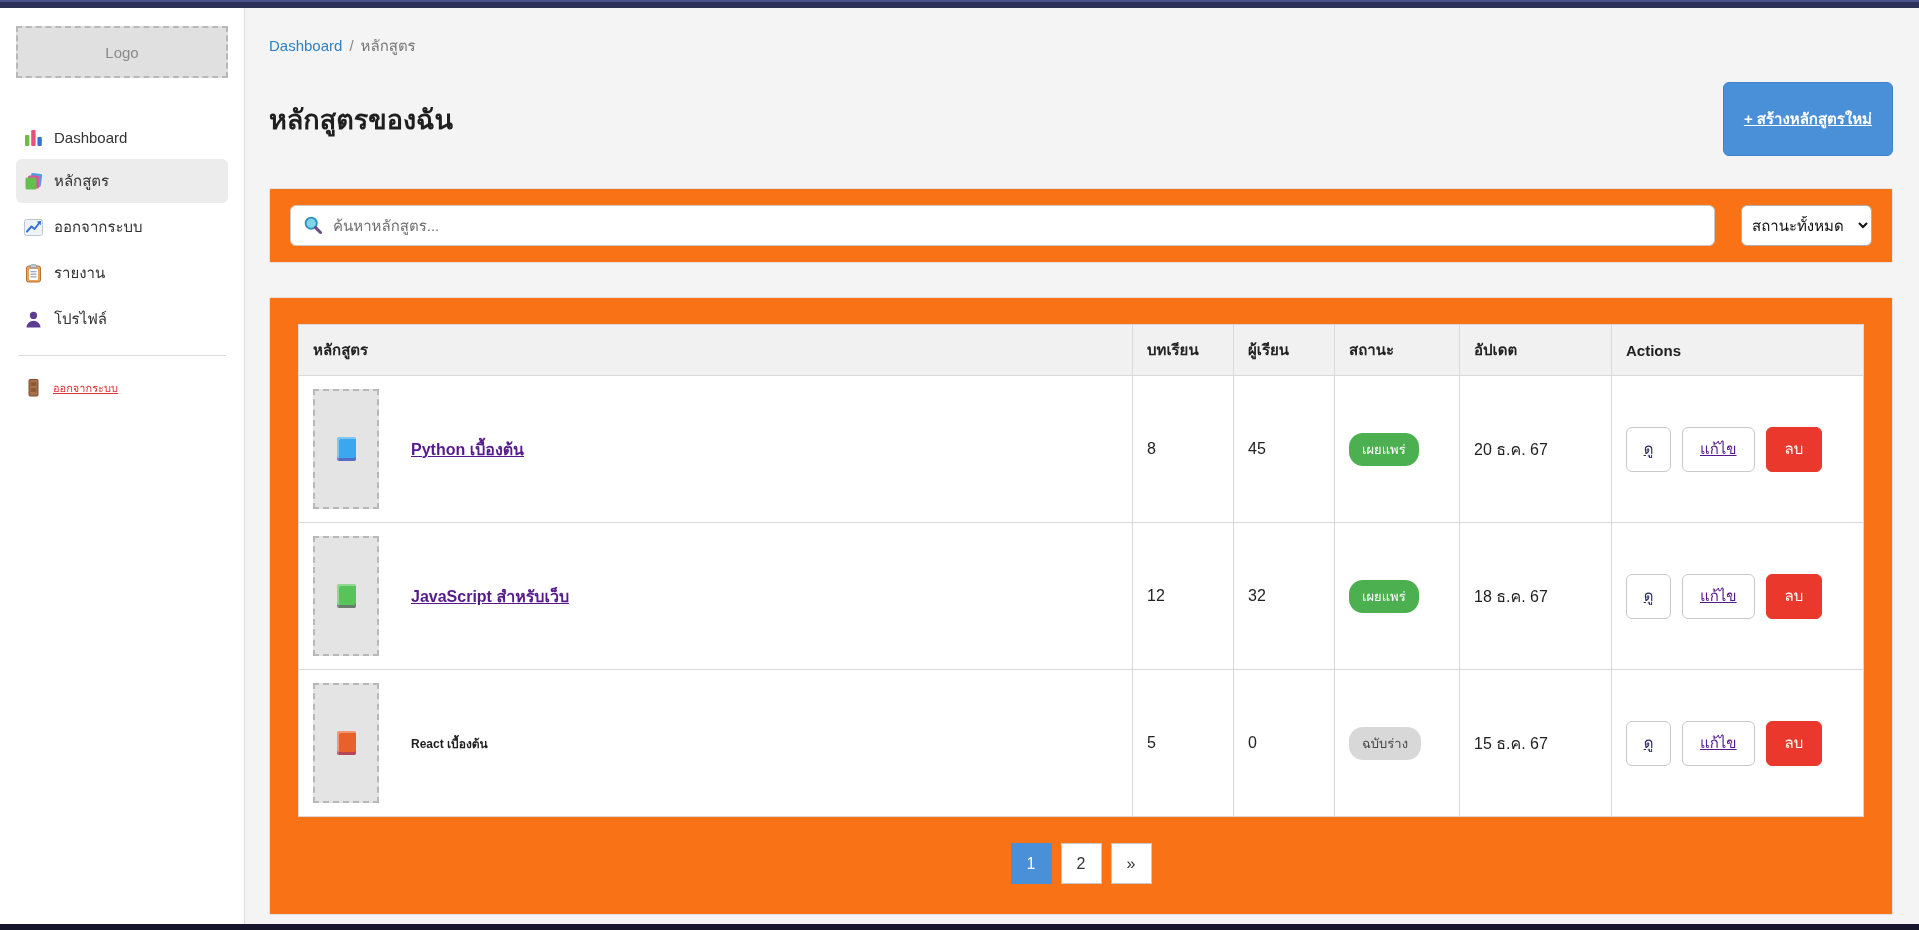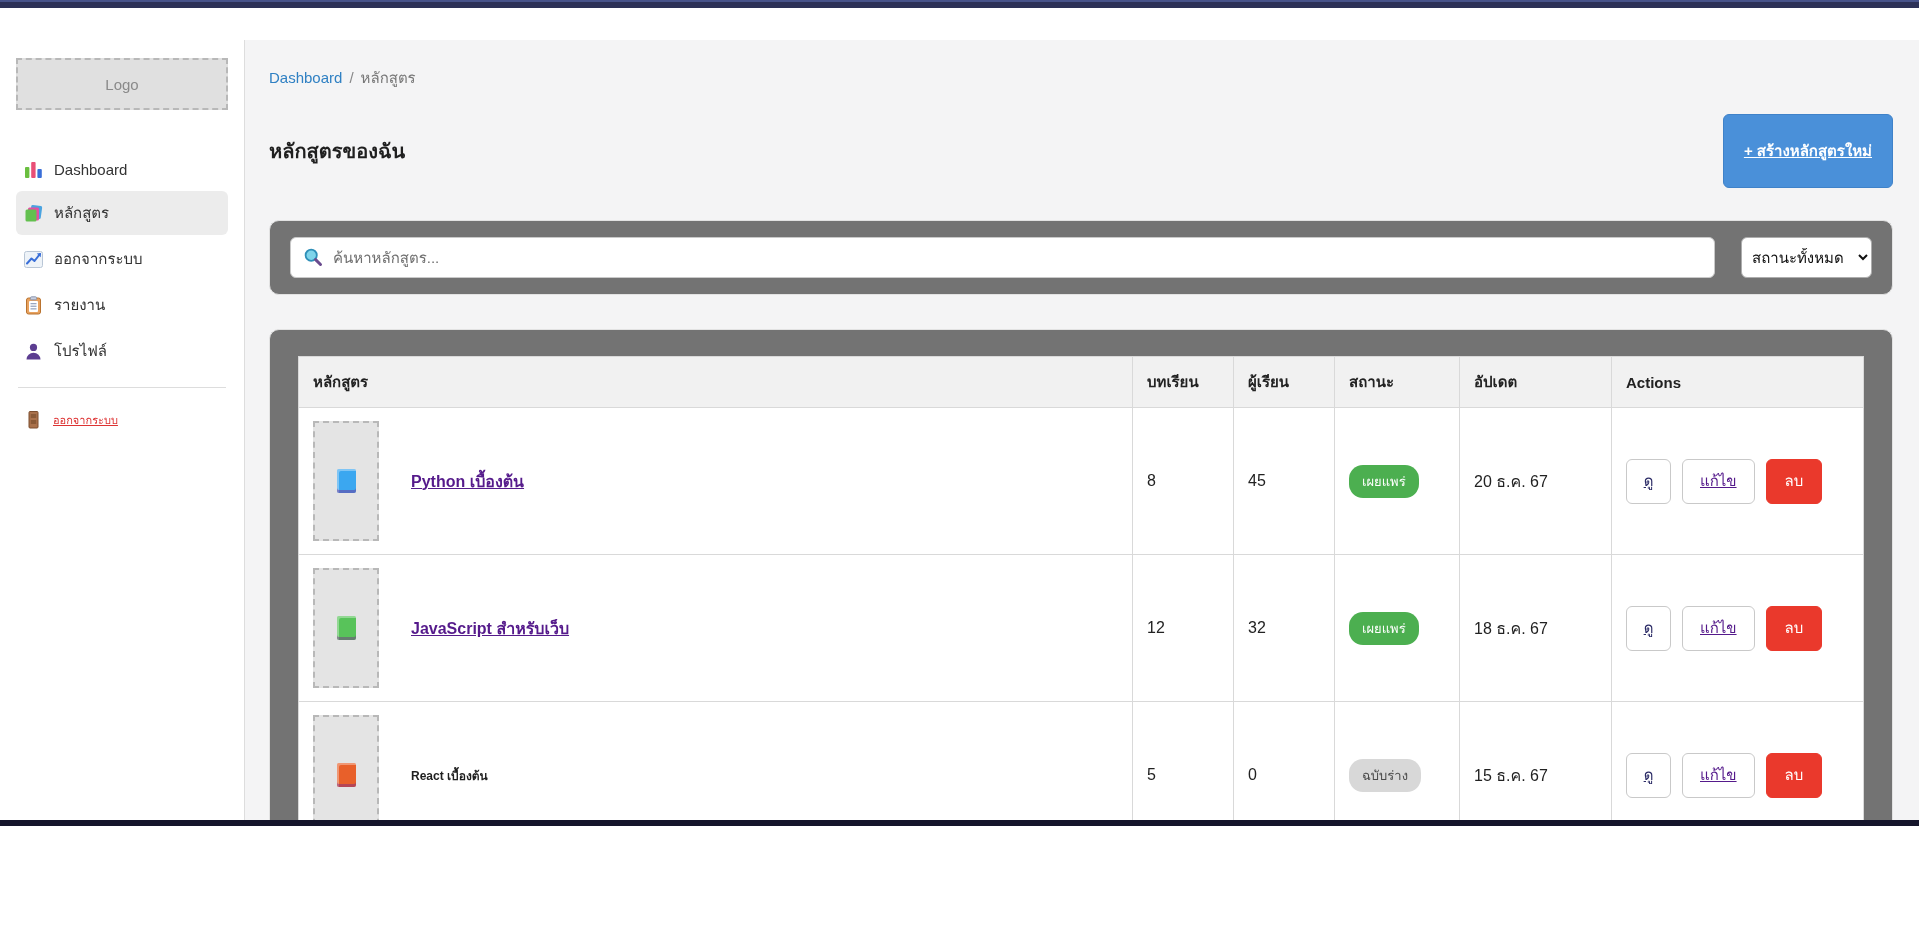--- a/index.html
+++ b/index.html
@@ -7,7 +7,7 @@
 
   .topbar { height: 8px; background: #2c3157; border-top: 2px solid #47538a; }
   .bottombar { height: 6px; background: #15152b; }
-  .layout { display: flex; height: 780px; overflow: hidden; margin-top: 32px; }
+  .layout { display: flex; height: 916px; overflow: hidden; }
 
   
   .sidebar { width: 245px; background: #fff; border-right: 1px solid #ddd; padding: 18px 16px; flex-shrink: 0; }

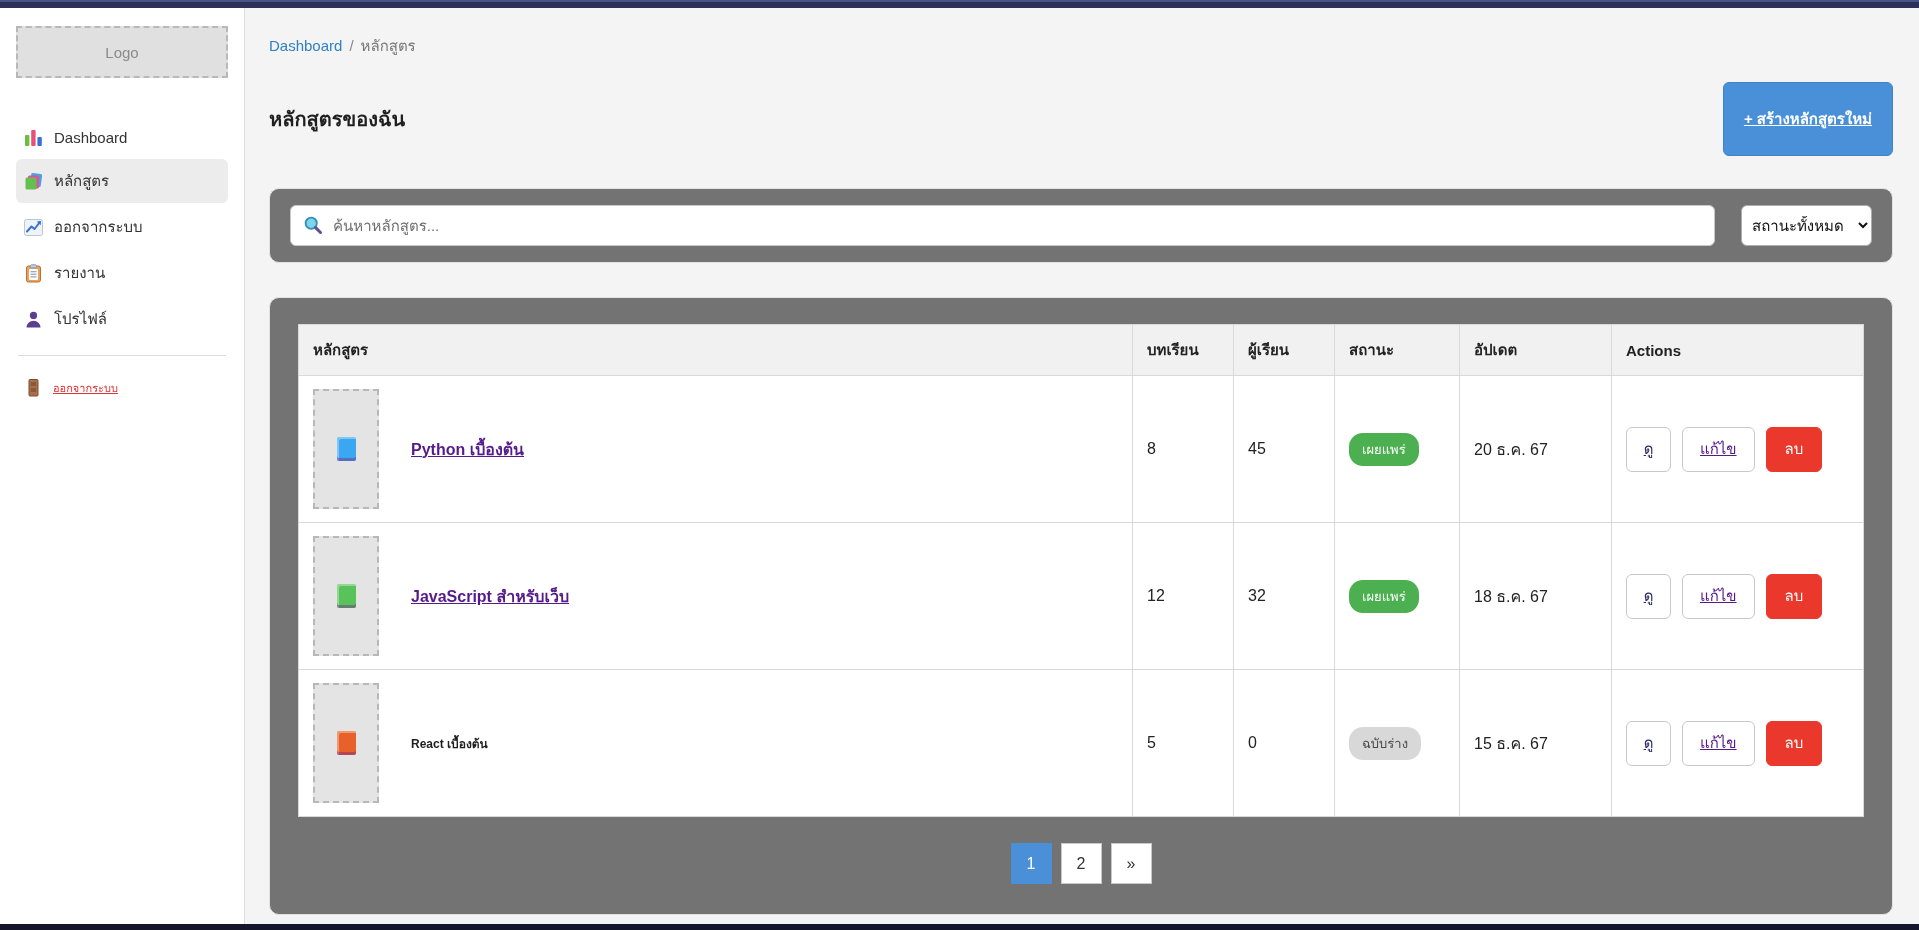--- a/index.html
+++ b/index.html
@@ -25,7 +25,7 @@
   .breadcrumb .sep { margin: 0 7px; color: #888; }
 
   .page-header { display: flex; align-items: center; justify-content: space-between; margin-bottom: 32px; }
-  .page-title { font-size: 20px; font-weight: bold; color: #1f1f1f; }
+  .page-title { font-size: 27px; font-weight: bold; color: #1f1f1f; }
   .create-btn { background: #4a90d9; border: 1px solid #3f82c9; color: #fff; font-size: 15px; font-weight: bold; text-decoration: underline; padding: 24px 20px; border-radius: 6px; cursor: pointer; }
 
   .card { background: #737373; border: 1px solid #e2e2e2; border-radius: 10px; }

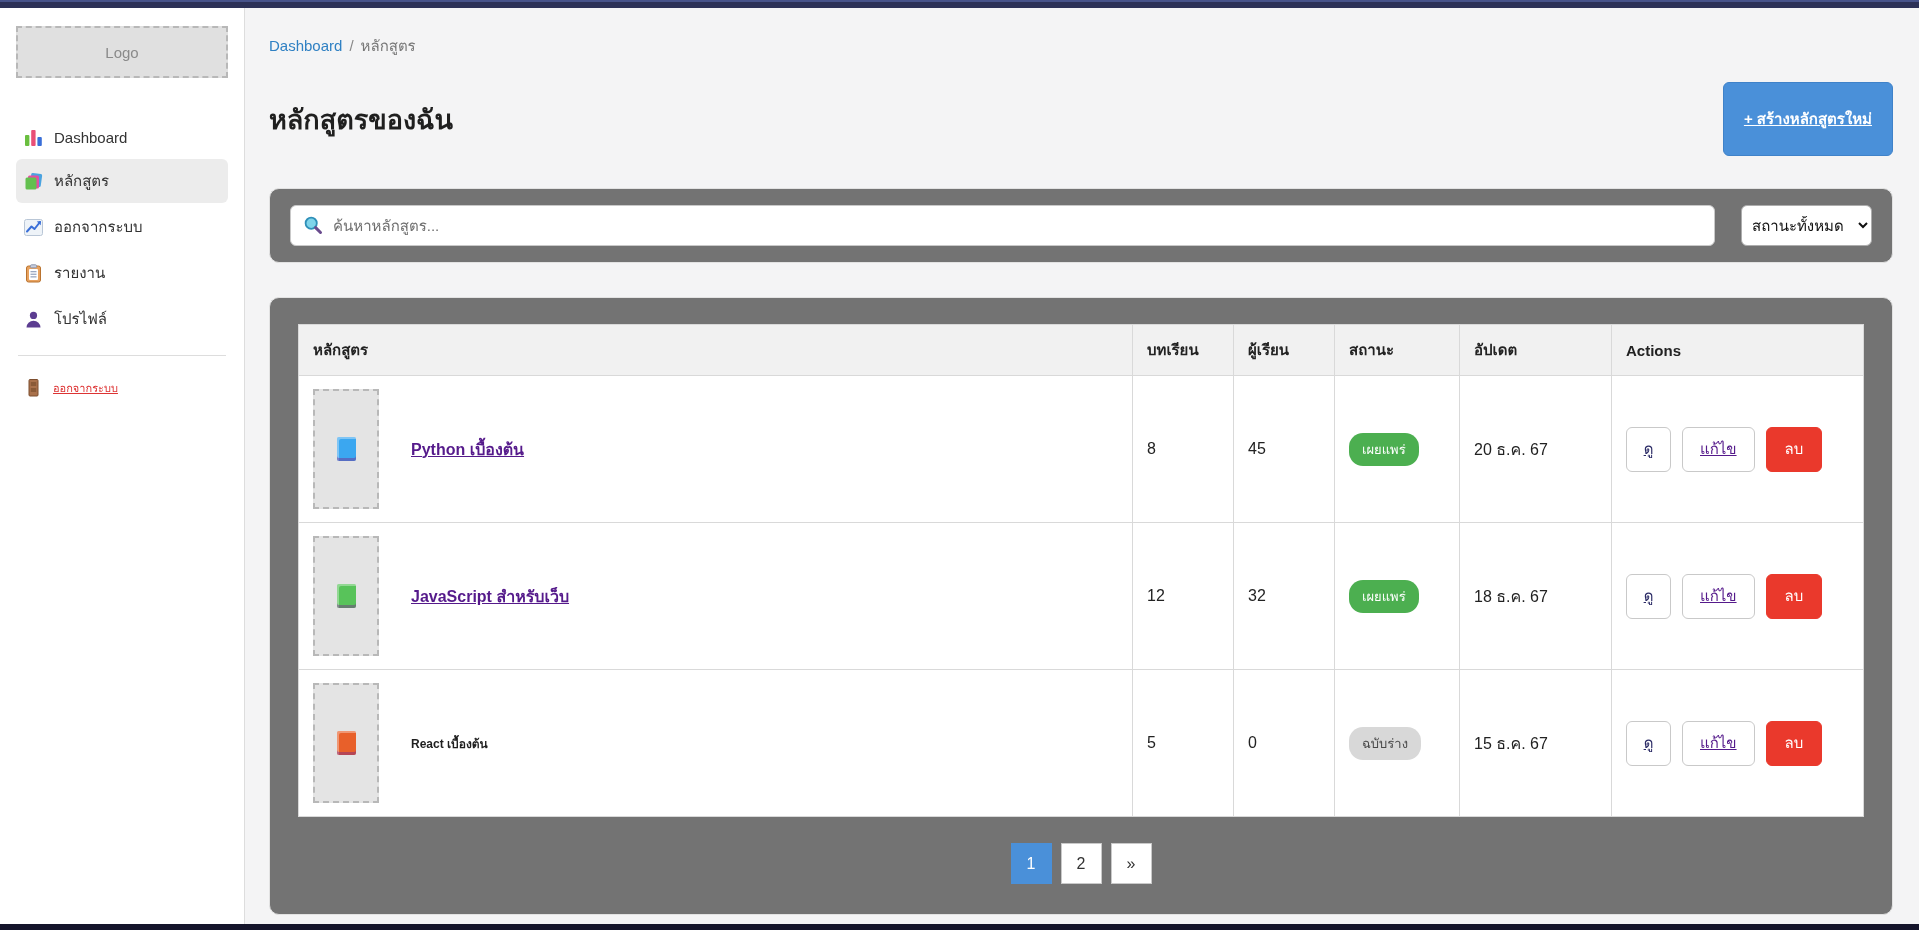--- a/index.html
+++ b/index.html
@@ -28,7 +28,7 @@
   .page-title { font-size: 27px; font-weight: bold; color: #1f1f1f; }
   .create-btn { background: #4a90d9; border: 1px solid #3f82c9; color: #fff; font-size: 15px; font-weight: bold; text-decoration: underline; padding: 24px 20px; border-radius: 6px; cursor: pointer; }
 
-  .card { background: #737373; border: 1px solid #e2e2e2; border-radius: 10px; }
+  .card { background: #f97316; border: 1px solid #e2e2e2; border-radius: 2px; }
   .toolbar-card { display: flex; align-items: center; gap: 26px; padding: 16px 20px; margin-bottom: 34px; }
   .search-wrap { position: relative; flex: 1; }
   .search-input { width: 100%; height: 41px; border: 1px solid #c9c9c9; border-radius: 6px; font-size: 15px; padding: 0 12px 0 42px; color: #333; font-family: inherit; background:#fff; }

